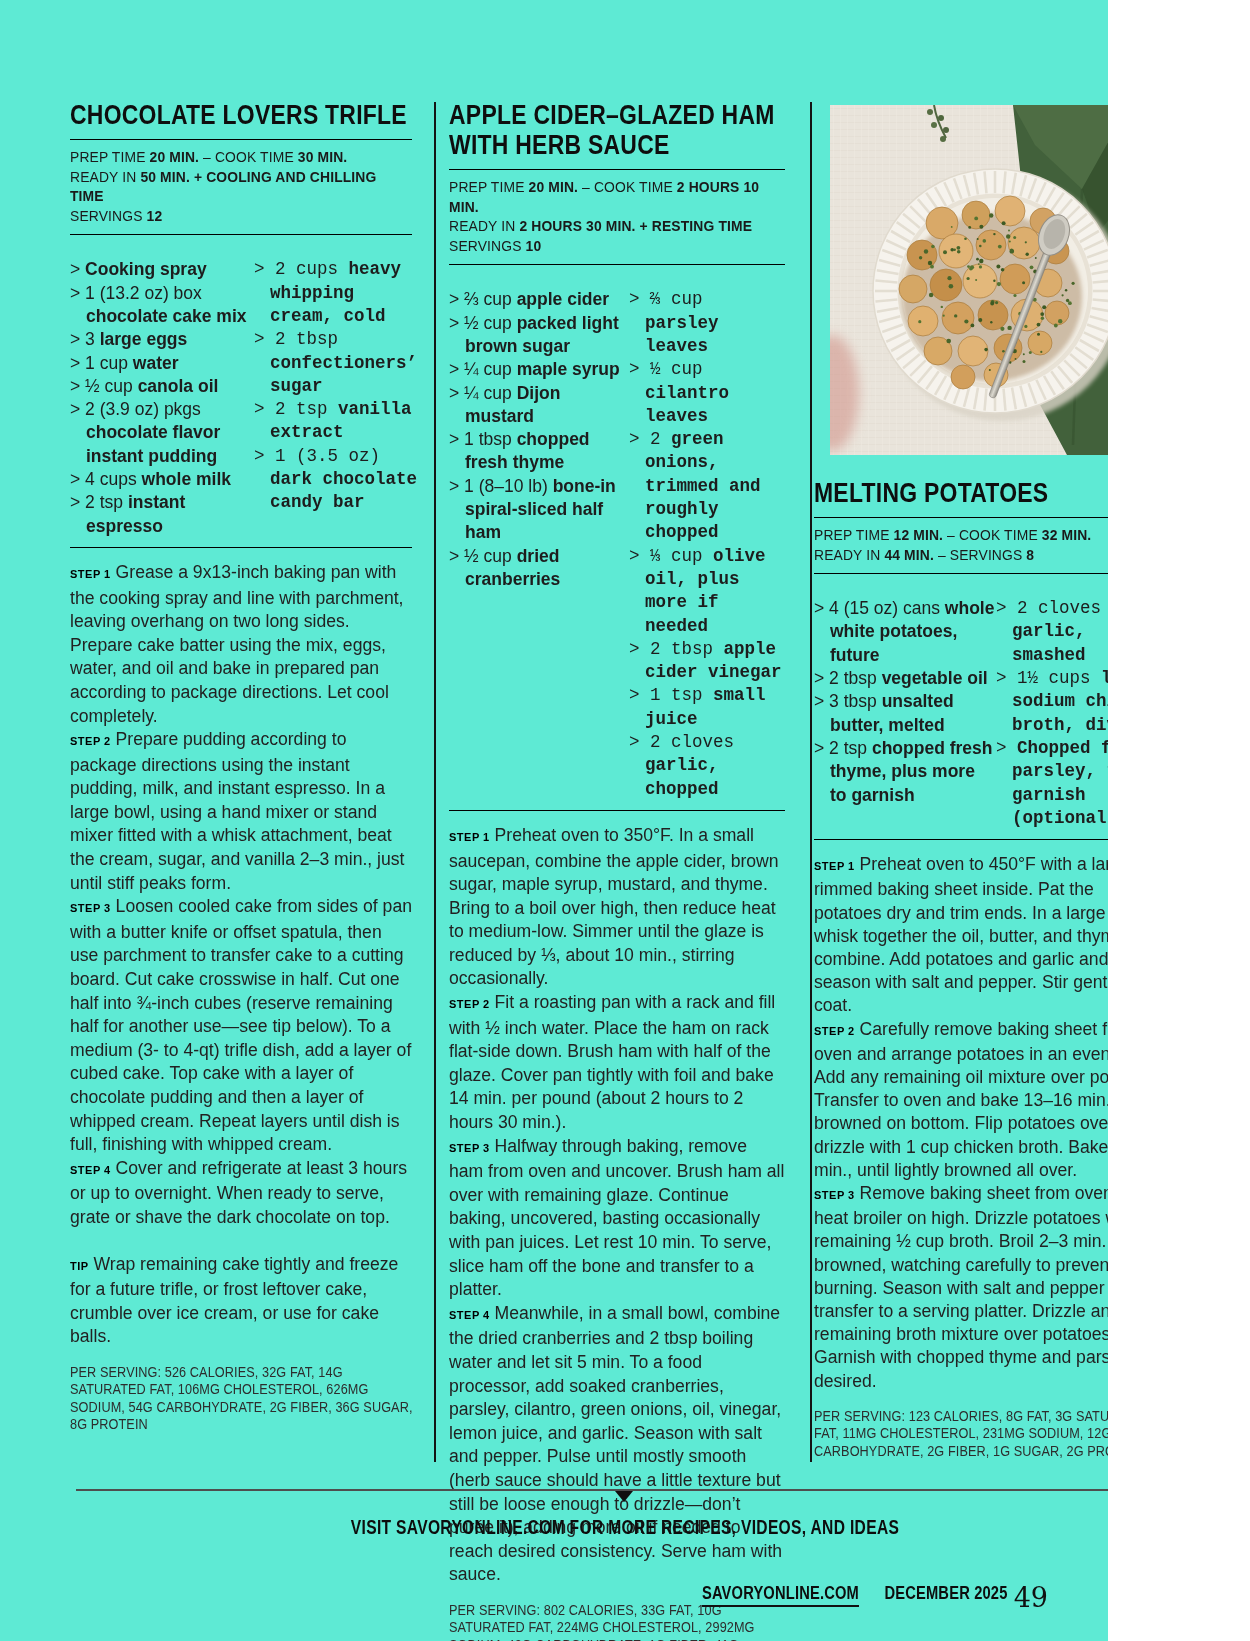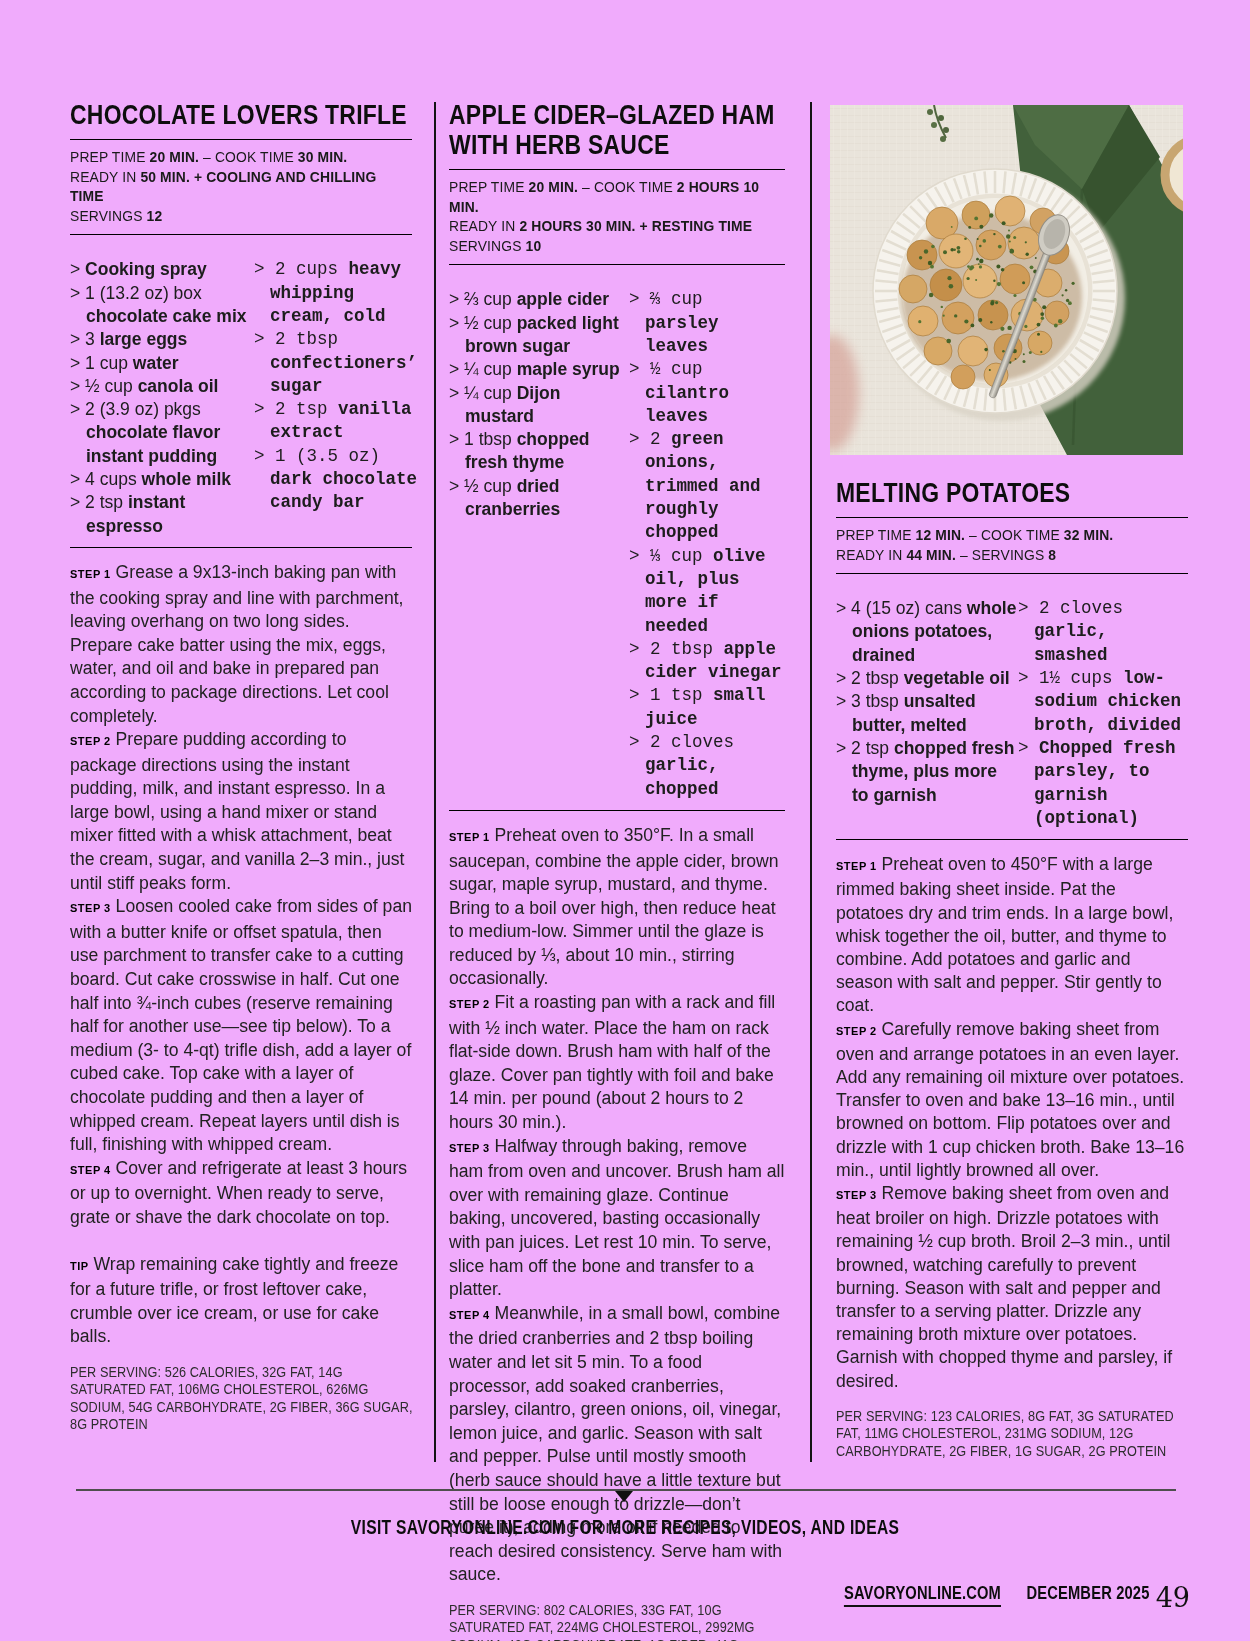--- a/index.html
+++ b/index.html
@@ -3,7 +3,7 @@
 <meta charset="utf-8">
 <style>
   html,body{margin:0;padding:0;background:#fff;}
-  .page{position:relative;width:1250px;height:1641px;background:#f0abfc;overflow:hidden;
+  .page{position:relative;width:1108px;height:1641px;background:#5eead4;overflow:hidden;
         font-family:"Liberation Sans",sans-serif;color:#1d1d1d;}
   
   .vrule{position:absolute;top:102px;width:1.5px;height:1360px;background:#141414;}

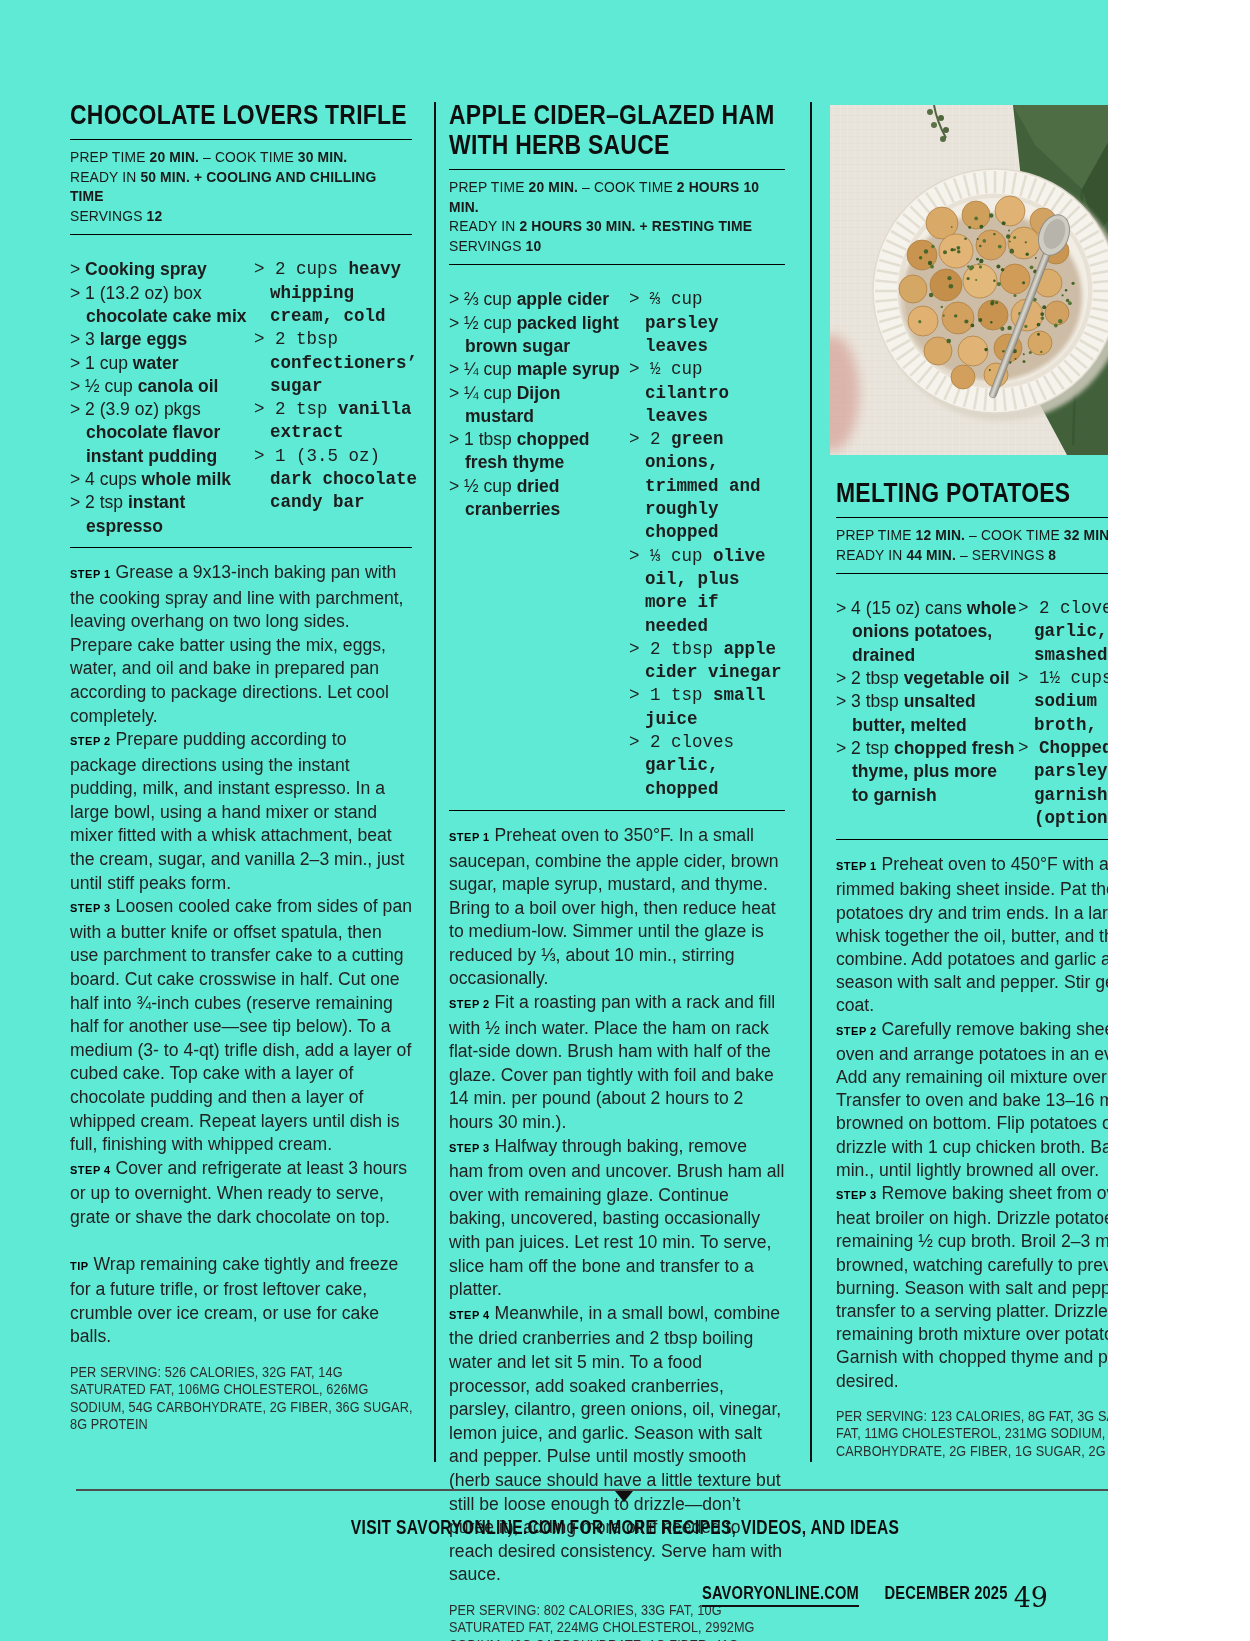--- a/index.html
+++ b/index.html
@@ -124,6 +124,7 @@
           <li>&gt; <span>¼ cup </span><b>maple syrup</b></li>
           <li>&gt; <span>¼ cup </span><b>Dijon mustard</b></li>
           <li>&gt; <span>1 tbsp </span><b>chopped fresh thyme</b></li>
+          <li>&gt; <span>1 (8–10 lb) </span><b>bone-in spiral-sliced half ham</b></li>
           <li>&gt; <span>½ cup </span><b>dried cranberries</b></li>
         </ul>
       <ul class="ing-right">

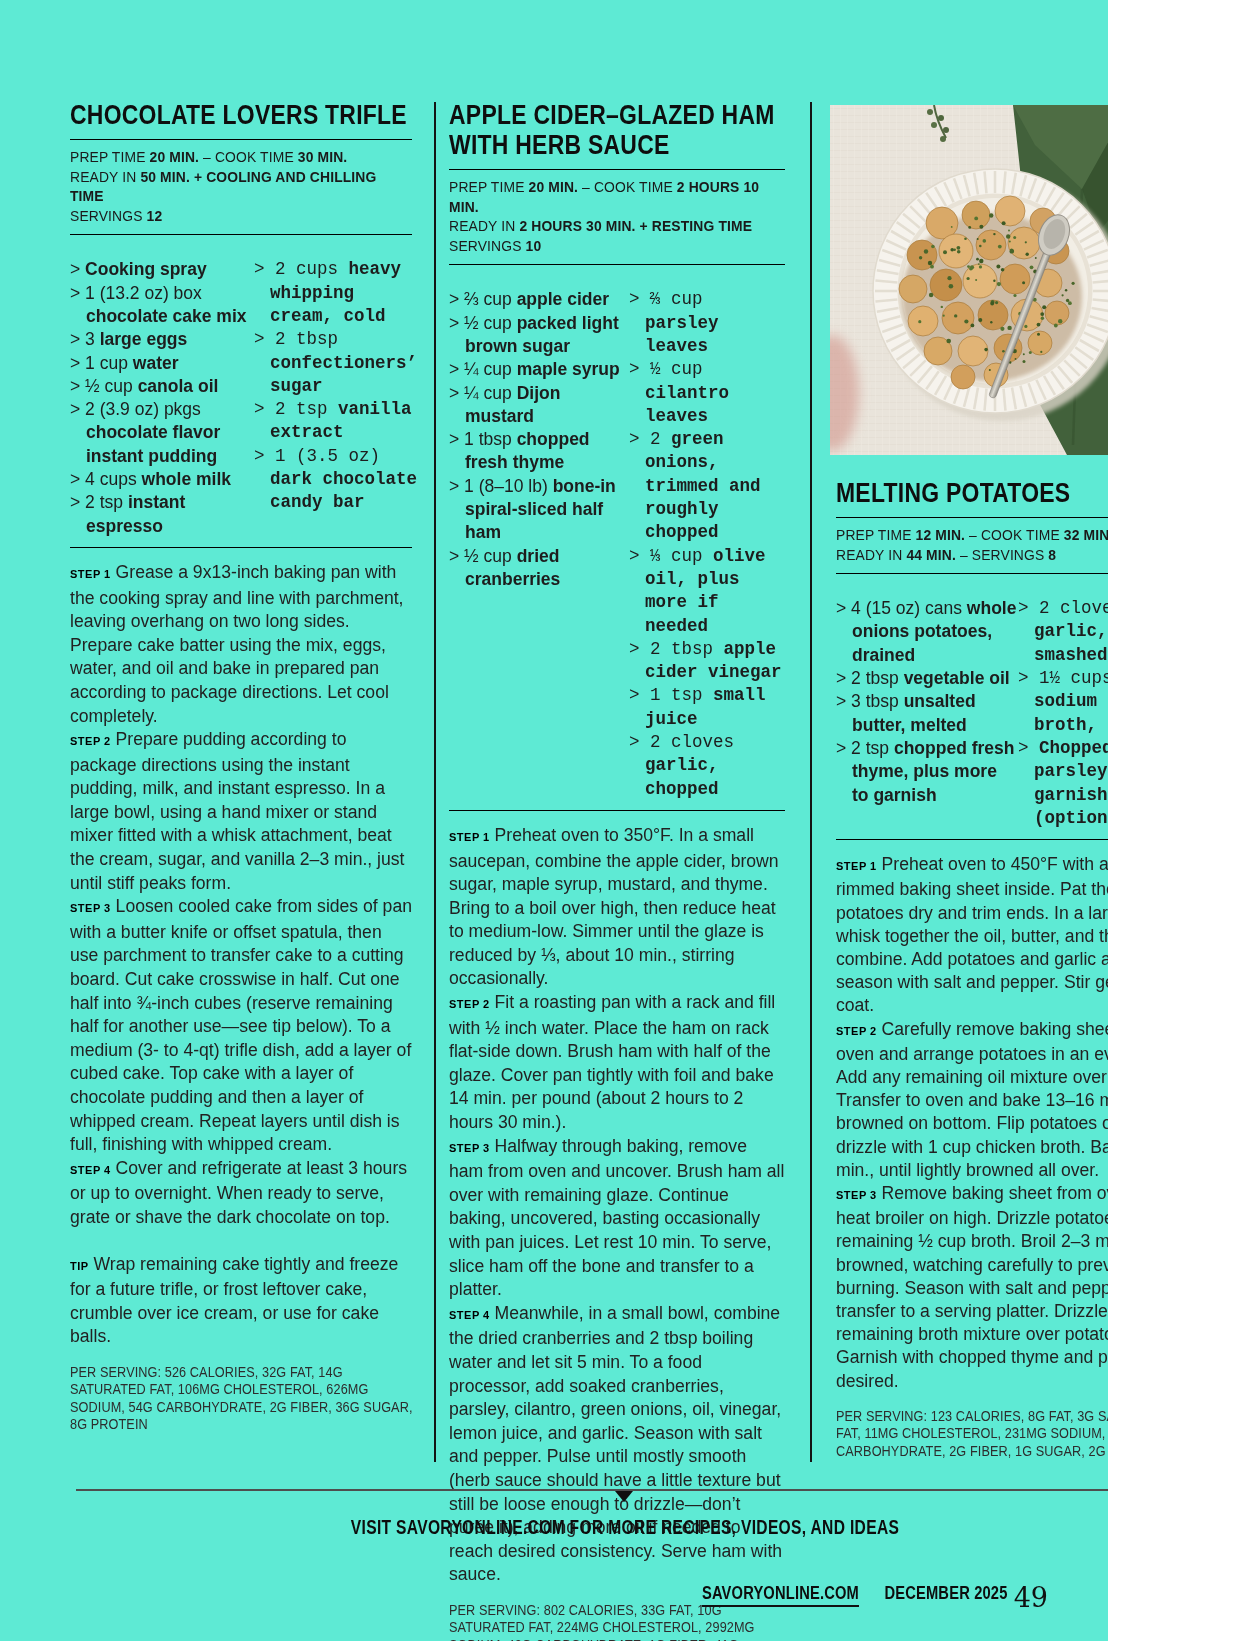--- a/index.html
+++ b/index.html
@@ -12,7 +12,7 @@
   .col{position:absolute;}
   .col1{left:70px;top:100px;width:342px;}
   .col2{left:449px;top:100px;width:336px;}
-  .col3{left:836px;top:478px;width:352px;}
+  .col3{left:814px;top:478px;width:352px;}
   .title{font-weight:700;font-size:27px;line-height:30px;letter-spacing:.3px;color:#0e0e0e;
          margin:0;white-space:pre-line;width:140%;transform:scaleX(.85);transform-origin:0 0;}
   .rule{border-top:1.6px solid #000;height:0;margin:9px 0 7px;}

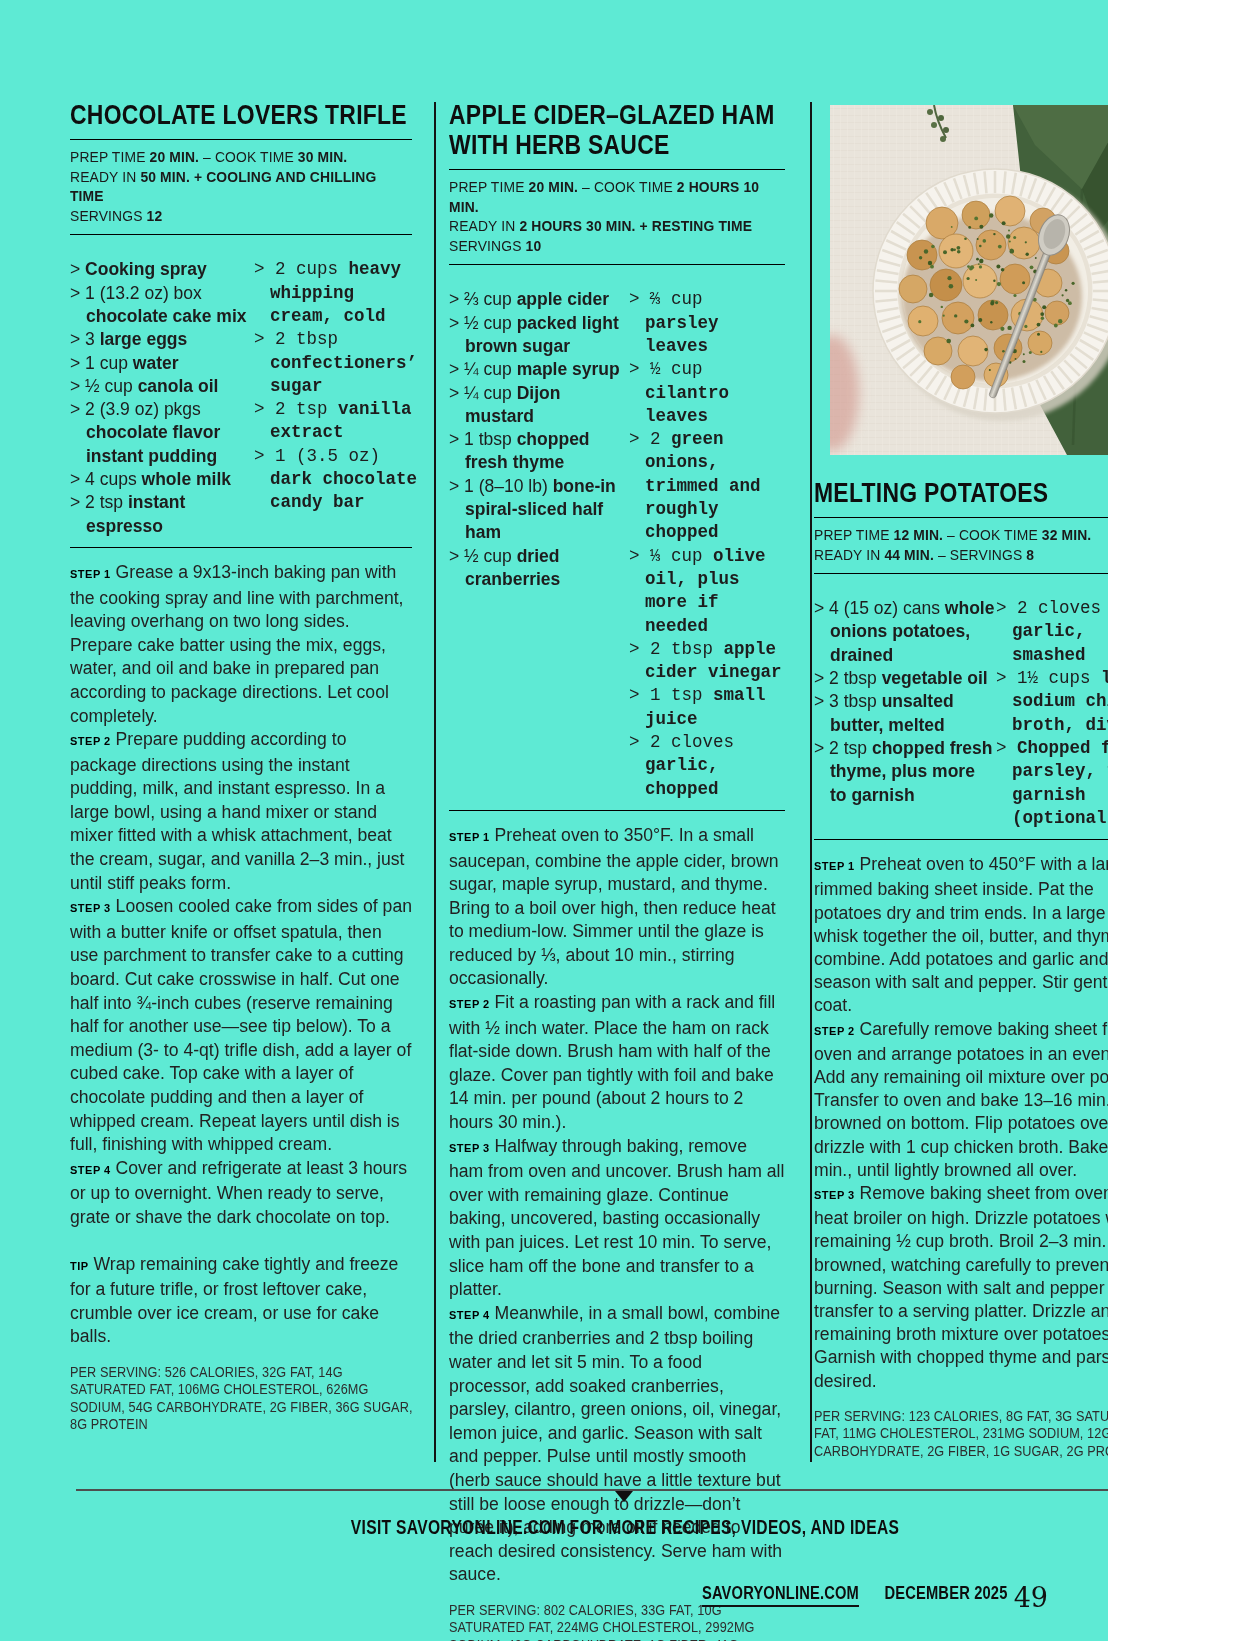--- a/index.html
+++ b/index.html
@@ -416,7 +416,7 @@
     <div class="rule"></div>
     <div class="ingwrap">
       <ul class="ing-left" style="width:182px">
-          <li>&gt; <span>4 (15 oz) cans </span><b>whole onions potatoes, drained</b></li>
+          <li>&gt; <span>4 (15 oz) cans </span><b>whole white potatoes, future</b></li>
           <li>&gt; <span>2 tbsp </span><b>vegetable oil</b></li>
           <li>&gt; <span>3 tbsp </span><b>unsalted butter, melted</b></li>
           <li>&gt; <span>2 tsp </span><b>chopped fresh thyme, plus more to garnish</b></li>

